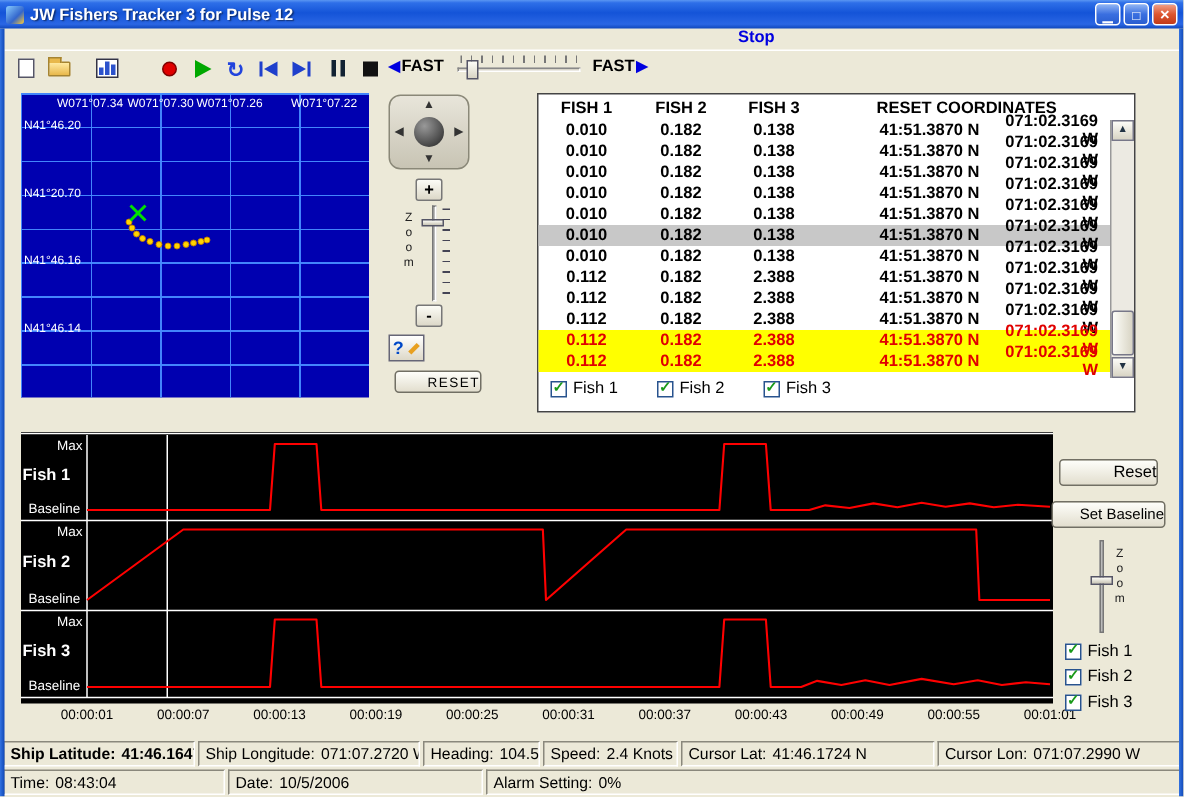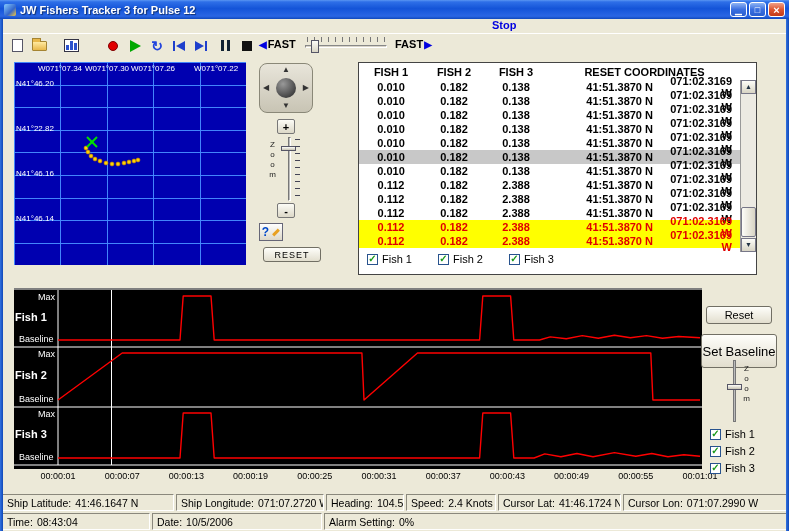--- a/index.html
+++ b/index.html
@@ -223,7 +223,7 @@
       <div class="lon-label" style="left: 109px;">W071°07.26</div>
       <div class="lon-label" style="left: 156px; padding-left: 24px;">W071°07.22</div>
       <div class="lat-label" style="top: 17px;">N41°46.20</div>
-      <div class="lat-label" style="top: 62px;">N41°22.82</div>
+      <div class="lat-label" style="top: 62px;">N41°20.70</div>
       <div class="lat-label" style="top: 107px;">N41°46.16</div>
       <div class="lat-label" style="top: 152px;">N41°46.14</div>
     </div>

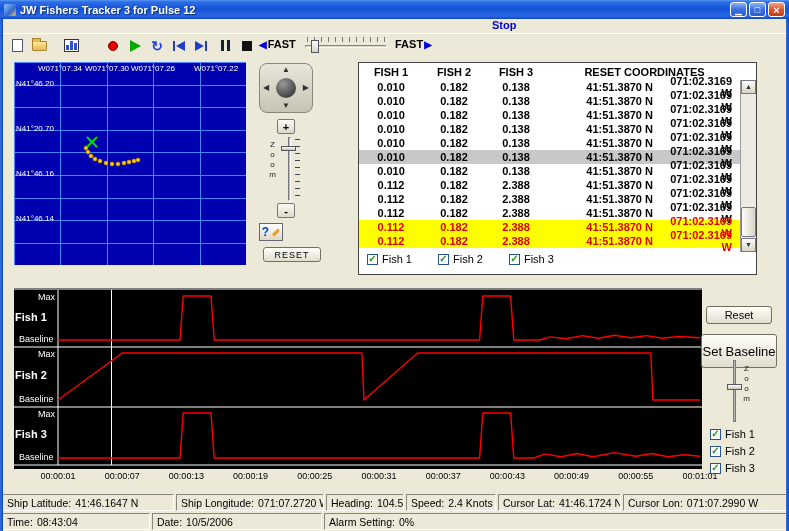--- a/index.html
+++ b/index.html
@@ -70,7 +70,7 @@
   #help-btn{position:absolute;left:259px;top:223px;width:24px;height:18px;background:linear-gradient(#FFFFFF,#DDD8C8);border:1px solid #667;display:flex;align-items:center;justify-content:center;font-weight:bold;color:#0048C8;font-size:12px;font-family:inherit;}
   .pencil{display:inline-block;width:8px;height:3px;background:#E8A020;transform:rotate(-45deg);margin-left:3px;}
   #map-reset{position:absolute;left:263px;top:247px;width:58px;height:15px;font-size:9px;letter-spacing:1px;}
-  .xpbtn{background:linear-gradient(#FEFEFA,#E2DECE);border:1px solid #716F64;border-radius:3px;font-family:inherit;font-size:11px;color:#000;}
+  .xpbtn{background:linear-gradient(#FEFEFA,#E2DECE);border:1px solid #716F64;border-radius:3px;font-family:inherit;font-size:11px;color:#000;text-align:right;}
 
   .tablep{position:absolute;left:358px;top:62px;width:399px;height:213px;background:#fff;border:1px solid #444;}
   .thead{display:flex;height:17px;align-items:center;font-weight:bold;font-size:11px;}

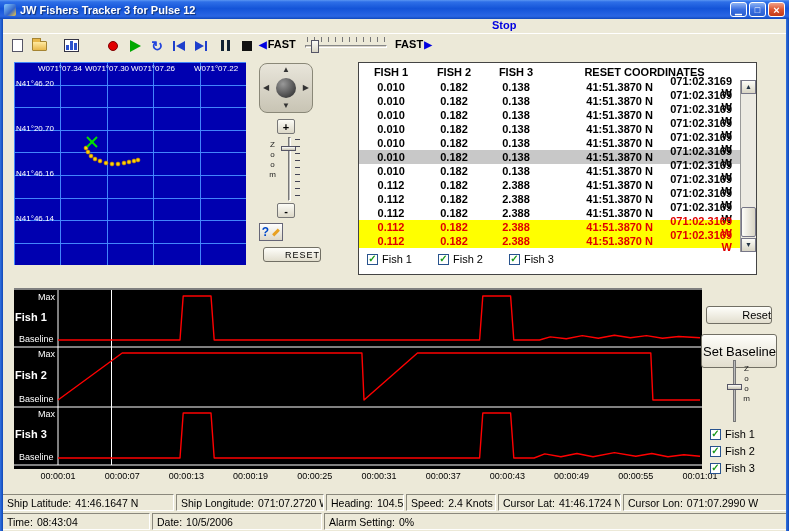--- a/index.html
+++ b/index.html
@@ -102,7 +102,7 @@
   #chart-axis .tick{position:absolute;width:50px;text-align:center;}
 
   #chart-reset{position:absolute;left:706px;top:306px;width:66px;height:18px;}
-  #set-baseline{position:absolute;left:701px;top:334px;width:76px;height:34px;font-size:13px;}
+  #set-baseline{position:absolute;left:701px;top:334px;width:76px;height:18px;font-size:10px;}
   .zoombox{position:absolute;left:723px;top:356px;width:30px;height:70px;}
   .zgroove-c{position:absolute;left:10px;top:4px;width:3px;height:62px;background:#bbb;border:1px solid #777;}
   .zthumb-c{position:absolute;left:4px;top:28px;width:15px;height:6px;background:linear-gradient(#FDFDF8,#C8C4B4);border:1px solid #556;}

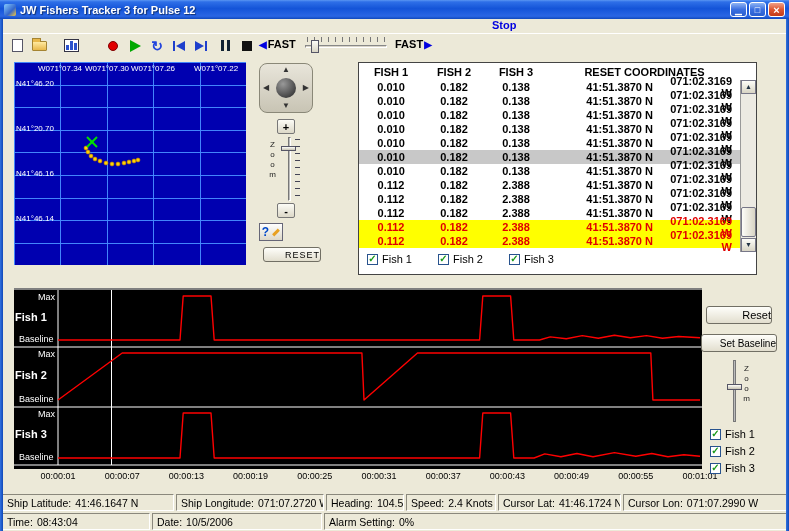--- a/index.html
+++ b/index.html
@@ -436,7 +436,7 @@
   </div>
 
 <div class="sbar" id="status-row1">
-    <div class="spanel" style="width: 172px;">
+    <div class="spanel" style="width: 128px; font-weight: bold;">
       <span>Ship Latitude:</span>
       <span>41:46.1647 N</span>
     </div>

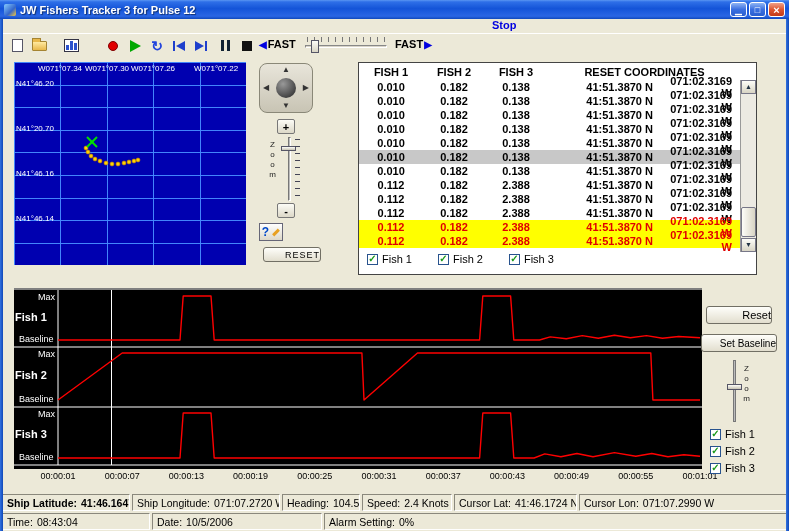--- a/index.html
+++ b/index.html
@@ -452,7 +452,7 @@
       <span>Speed:</span>
       <span>2.4 Knots</span>
     </div>
-    <div class="spanel" style="width: 123px;">
+    <div class="spanel" style="width: 169px;">
       <span>Cursor Lat:</span>
       <span>41:46.1724 N</span>
     </div>

